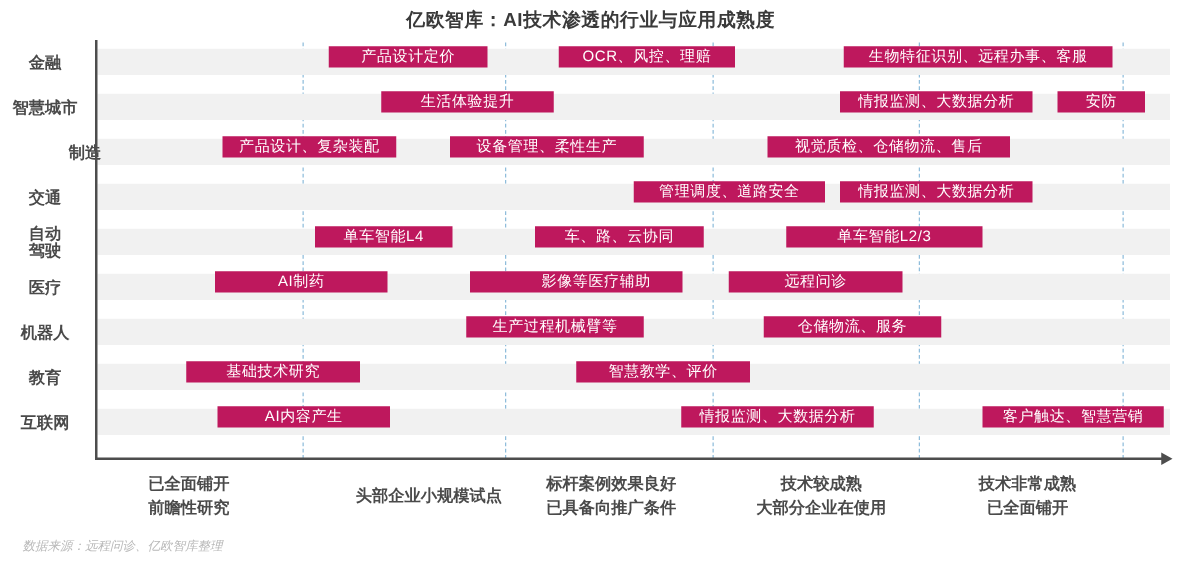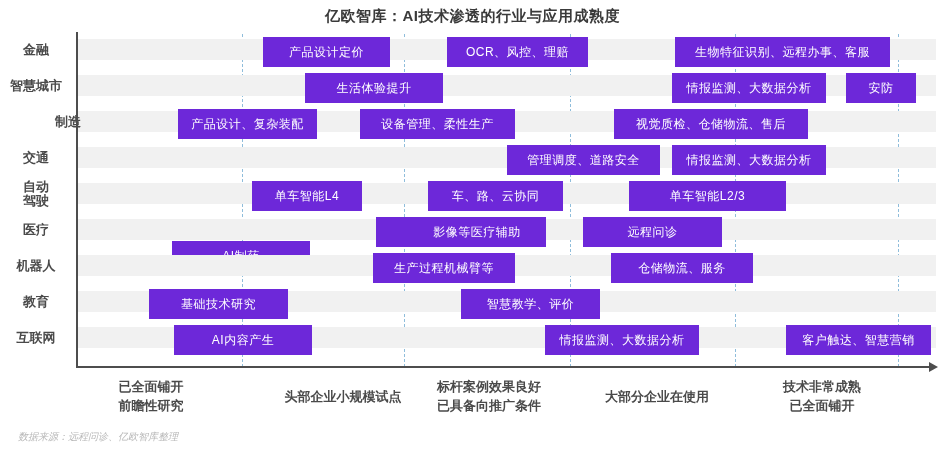--- a/index.html
+++ b/index.html
@@ -19,7 +19,7 @@
   }
   .dash { position:absolute; top:34px; height:333px; width:0; border-left:1px dashed #8fbddb; }
   .bar {
-    position:absolute; height:30px; background:#6d28d9; color:#ffffff;
+    position:absolute; height:17px; background:#be185d; color:#ffffff;
     font-size:12px; display:flex; align-items:center; justify-content:center;
     white-space:nowrap; letter-spacing:0.5px;
   }

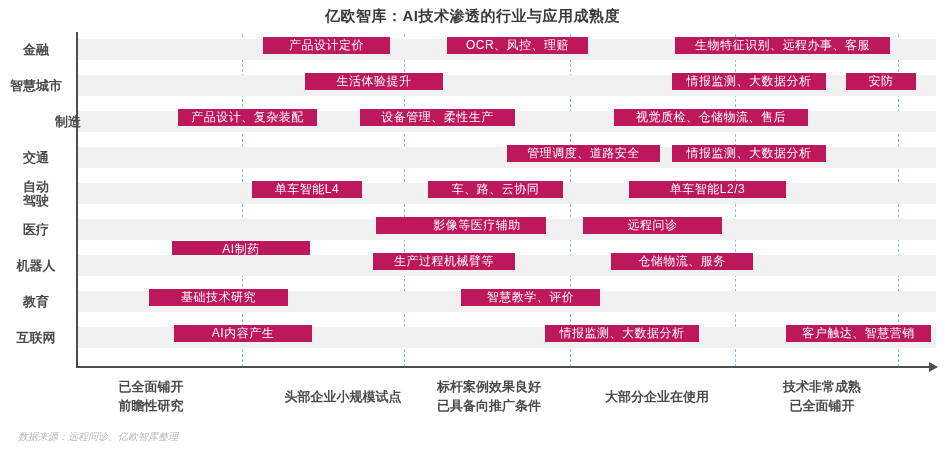--- a/index.html
+++ b/index.html
@@ -91,7 +91,7 @@
       <div class="row-label" style="top: 219px;">
         <div>医疗</div>
       </div>
-      <div class="bar" style="left: 172px; width: 138px; top: 217px; margin-top: 24px;">AI制药</div>
+      <div class="bar" style="left: 172px; width: 138px; top: 217px;">AI制药</div>
       <div class="bar" style="left: 376px; width: 138px; top: 217px; padding-left: 32px;">影像等医疗辅助</div>
       <div class="bar" style="left: 583px; width: 139px; top: 217px;">远程问诊</div>
       <div class="band" style="top: 255px;"></div>

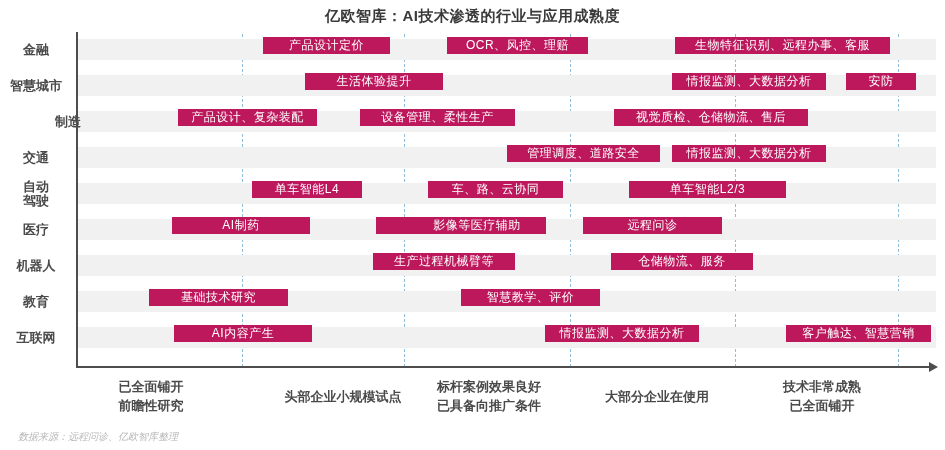--- a/index.html
+++ b/index.html
@@ -130,6 +130,7 @@
         <div>已具备向推广条件</div>
       </div>
       <div class="stage-label" style="left: 657px;">
+        <div>技术较成熟</div>
         <div>大部分企业在使用</div>
       </div>
       <div class="stage-label" style="left: 822px;">

